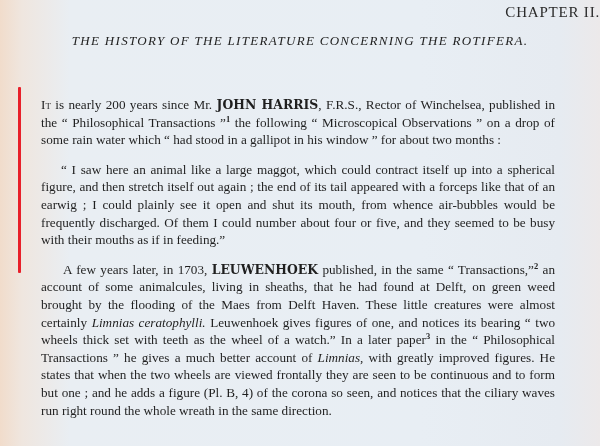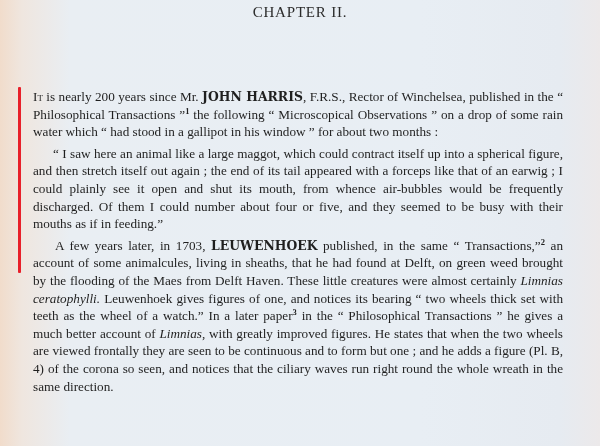--- a/index.html
+++ b/index.html
@@ -27,7 +27,7 @@
       top: 4px;
       left: 0;
       width: 600px;
-      text-align: center;
+      text-align: right;
       font-size: 15px;
       letter-spacing: 0.8px;
       color: #2b2b2b;

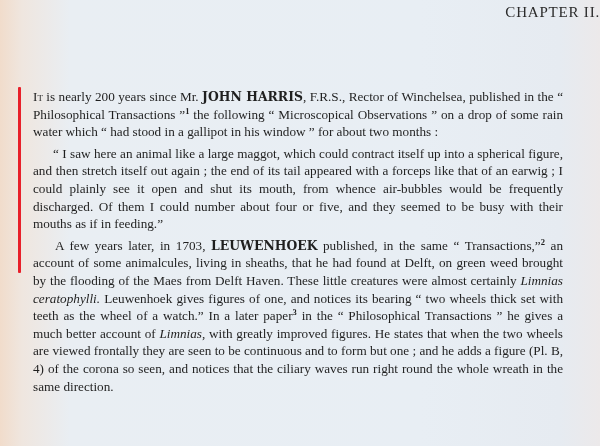--- a/index.html
+++ b/index.html
@@ -96,6 +96,7 @@
 
 <div class="page">
   <div class="chapter-heading">CHAPTER II.</div>
+  <div class="chapter-title">THE HISTORY OF THE LITERATURE CONCERNING THE ROTIFERA.</div>
 
   <div class="red-bar" style="background: rgb(232, 32, 42);"></div>
 

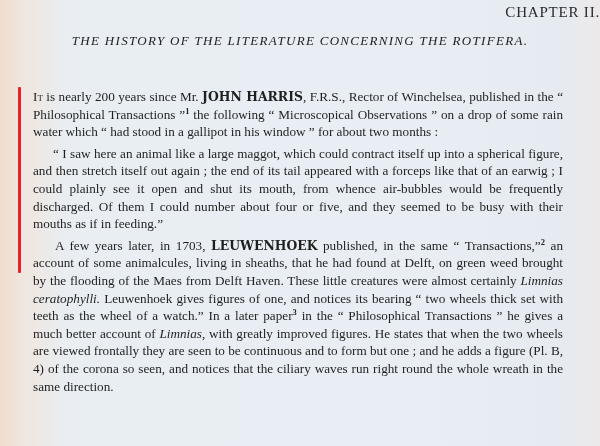--- a/index.html
+++ b/index.html
@@ -64,7 +64,7 @@
       color: #1f1f1f;
     }
     .body-text p {
-      margin: 4px;
+      margin: 12px;
       text-align-last: left;
     }
     .body-text p.indent {

